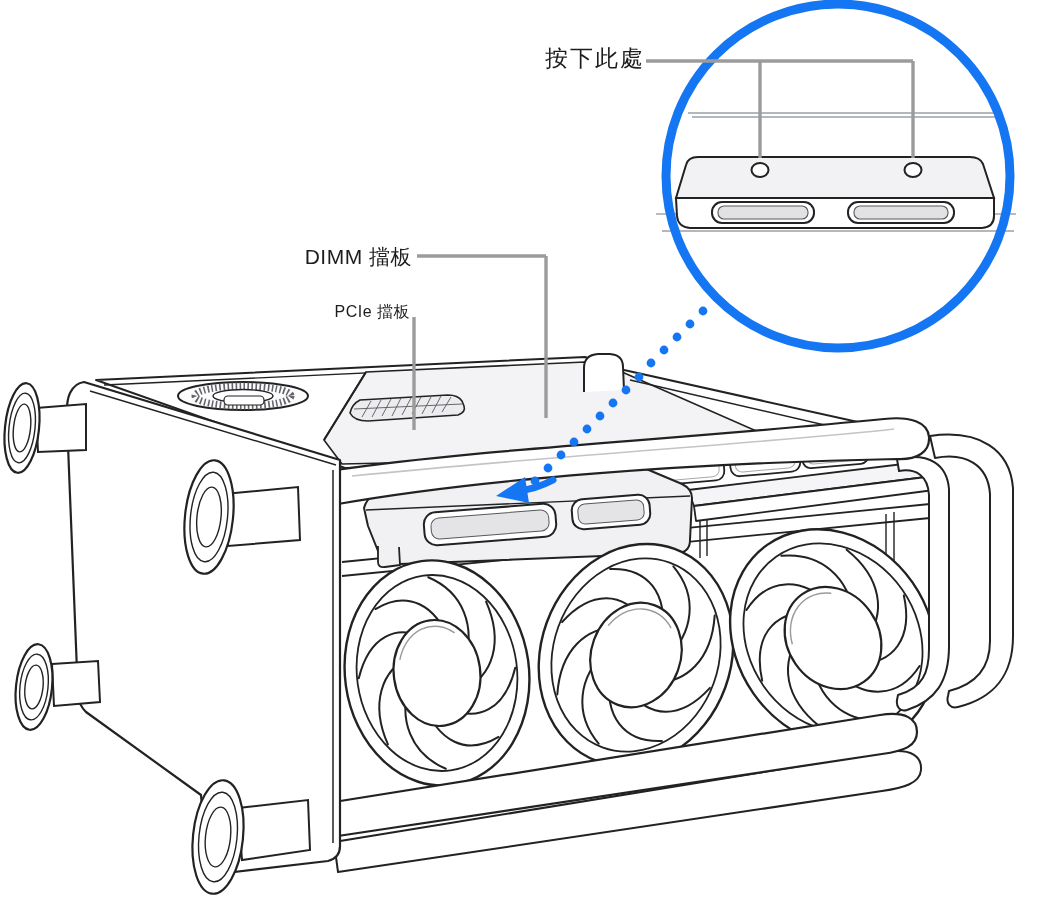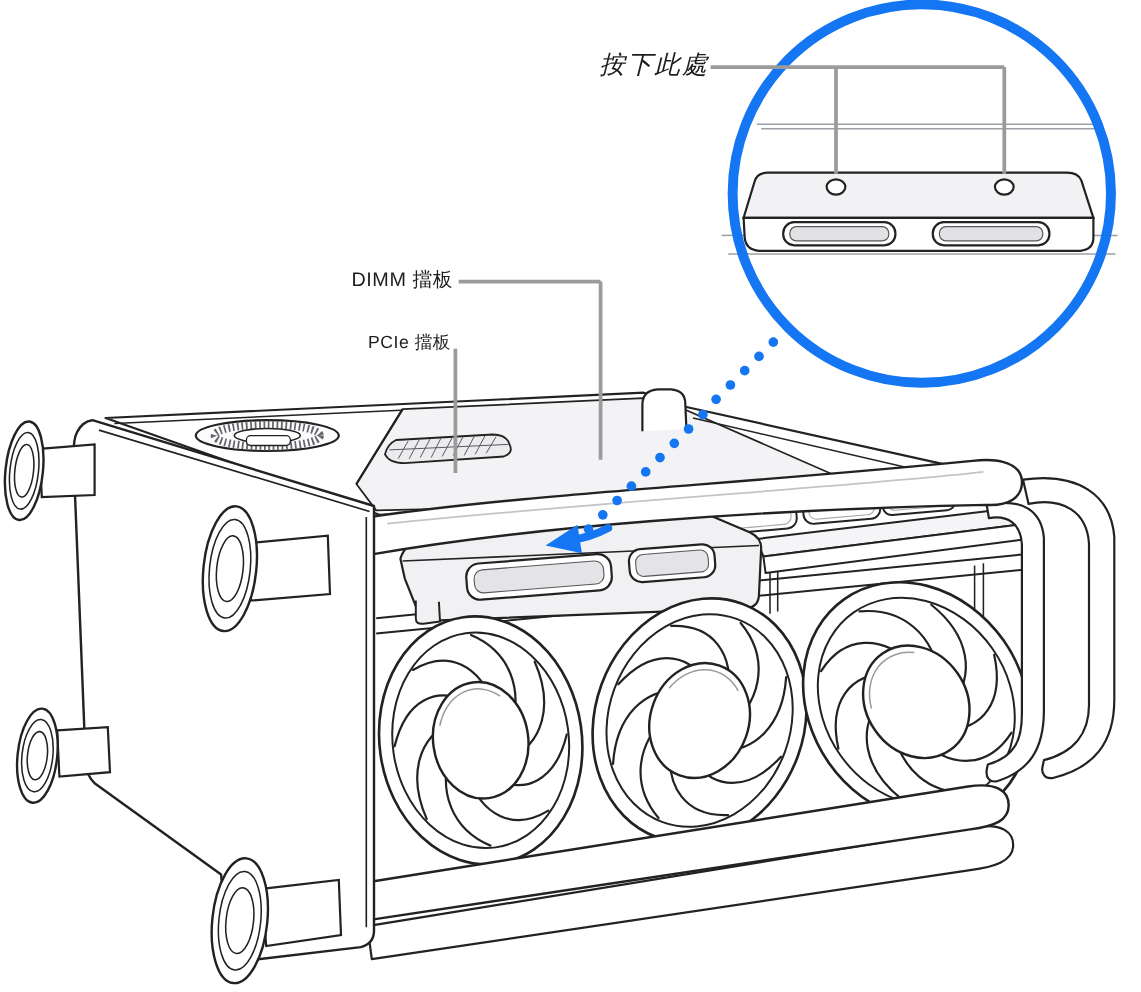--- a/index.html
+++ b/index.html
@@ -11,7 +11,7 @@
   .callout-label{
     position:absolute;color:#1d1d1f;text-align:right;white-space:nowrap;line-height:1.2;
   }
-  .lbl-press{top:45px;right:392px;font-size:23px;letter-spacing:2px;font-style:italic;}
+  .lbl-press{top:45px;right:392px;font-size:23px;letter-spacing:2px;}
   .lbl-dimm{top:244px;right:625px;font-size:18px;letter-spacing:.5px;}
   .lbl-pcie{top:302px;right:627px;font-size:16px;letter-spacing:.5px;}
 </style>

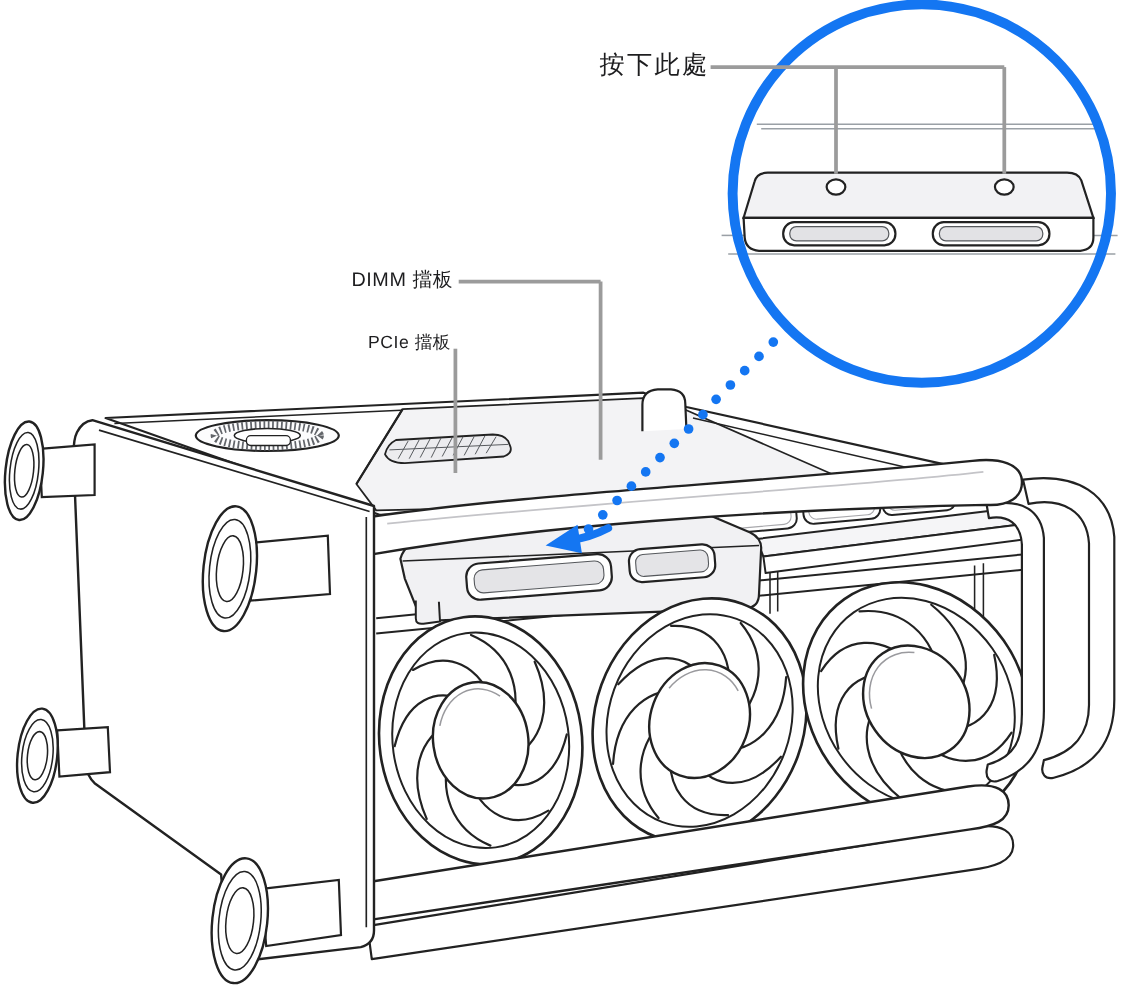--- a/index.html
+++ b/index.html
@@ -12,7 +12,7 @@
     position:absolute;color:#1d1d1f;text-align:right;white-space:nowrap;line-height:1.2;
   }
   .lbl-press{top:45px;right:392px;font-size:23px;letter-spacing:2px;}
-  .lbl-dimm{top:244px;right:625px;font-size:18px;letter-spacing:.5px;}
+  .lbl-dimm{top:244px;right:625px;font-size:21px;letter-spacing:.5px;}
   .lbl-pcie{top:302px;right:627px;font-size:16px;letter-spacing:.5px;}
 </style>
 </head>

